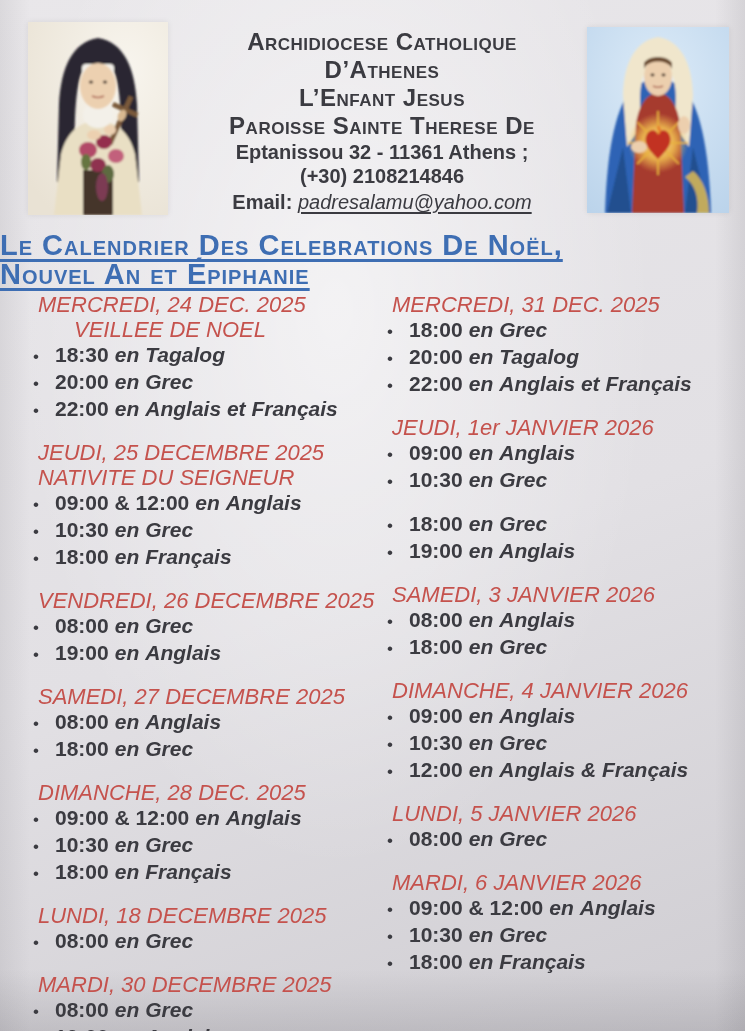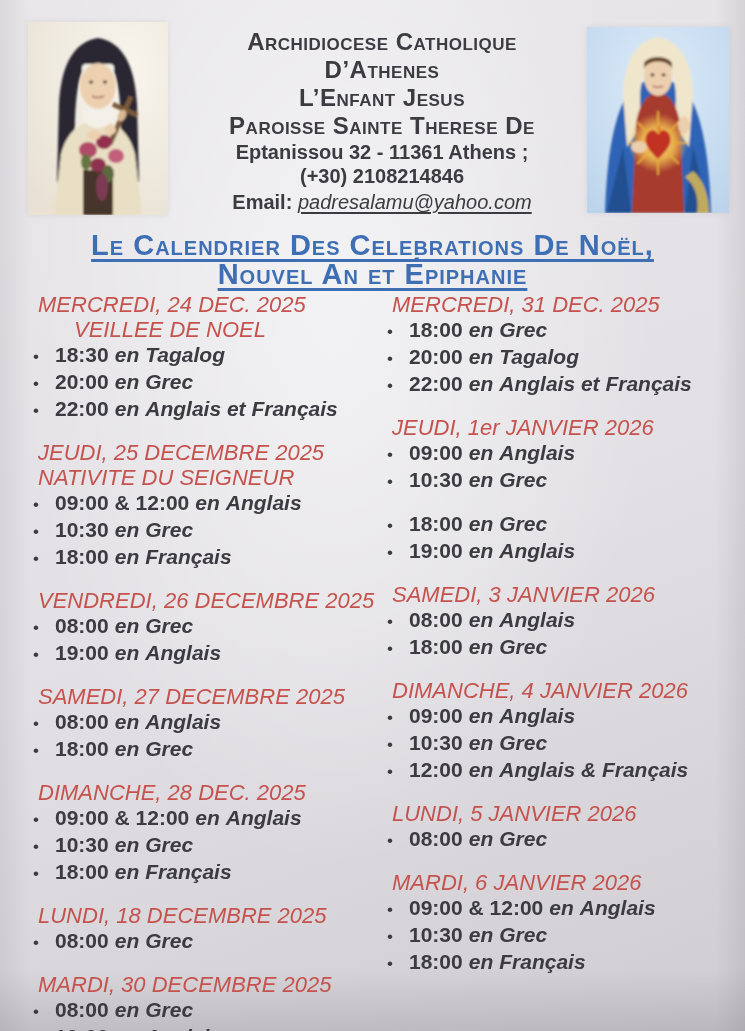--- a/index.html
+++ b/index.html
@@ -30,7 +30,7 @@
   .email-value{font-style:italic;text-decoration:underline;text-underline-offset:3px;}
 
   
-  .main-title{position:absolute;left:0;top:231px;width:745px;text-align:center;color:var(--blue);}
+  .main-title{position:absolute;left:0;top:231px;width:745px;color:var(--blue);}
   .title-line{display:inline-block;font-weight:bold;font-variant:small-caps;font-size:29px;line-height:29px;
     letter-spacing:1px;text-decoration:underline;text-decoration-thickness:3px;text-underline-offset:4px;}
 

